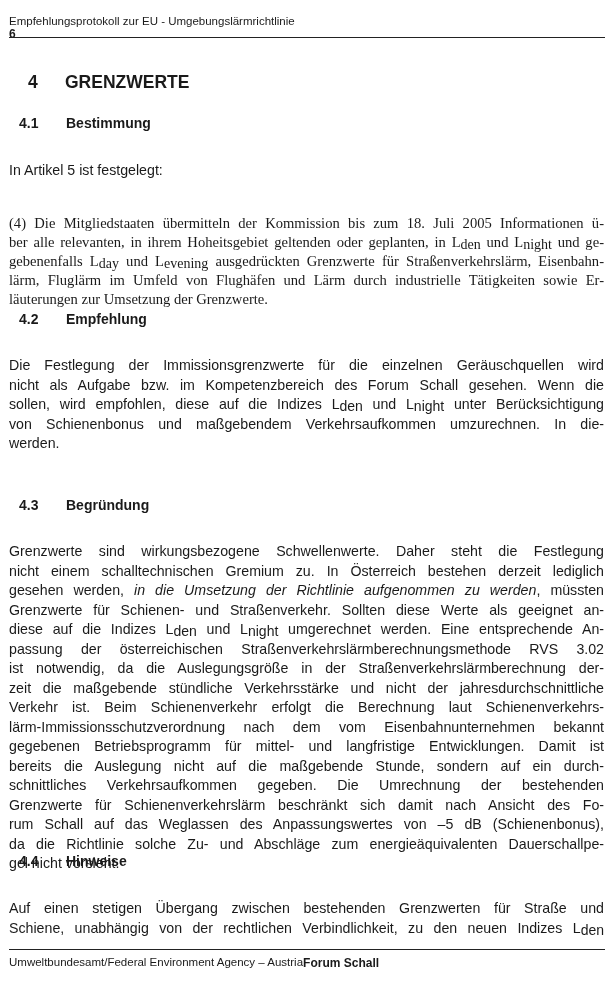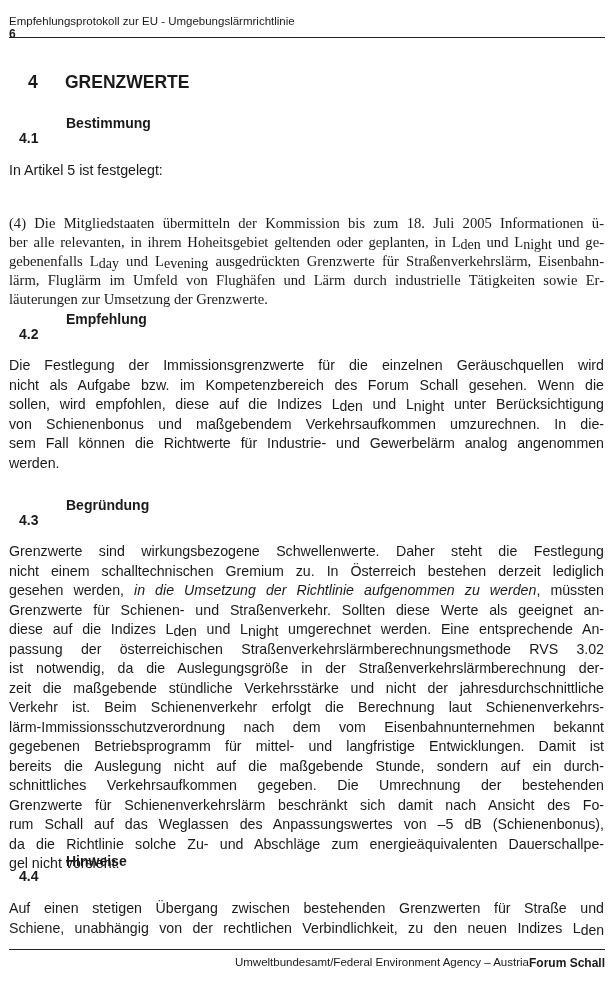--- a/index.html
+++ b/index.html
@@ -11,7 +11,7 @@
   .h1 { left:28px; top:72px; font-size:17.5px; font-weight:bold; display:flex; }
   .h1 .num { width:37px; }
   .h2 { left:19px; font-size:14px; font-weight:bold; display:flex; }
-  .h2 .num { width:47px;margin-top:15px; }
+  .h2 .num { width:47px; }
   .p { left:9px; width:595px; font-size:14.2px; line-height:19.5px; text-align:justify;margin-top:11px; }
   .p .ln { display:block; text-align-last:justify; white-space:nowrap; height:19.5px; }
   .p .ln.last { text-align-last:left; }

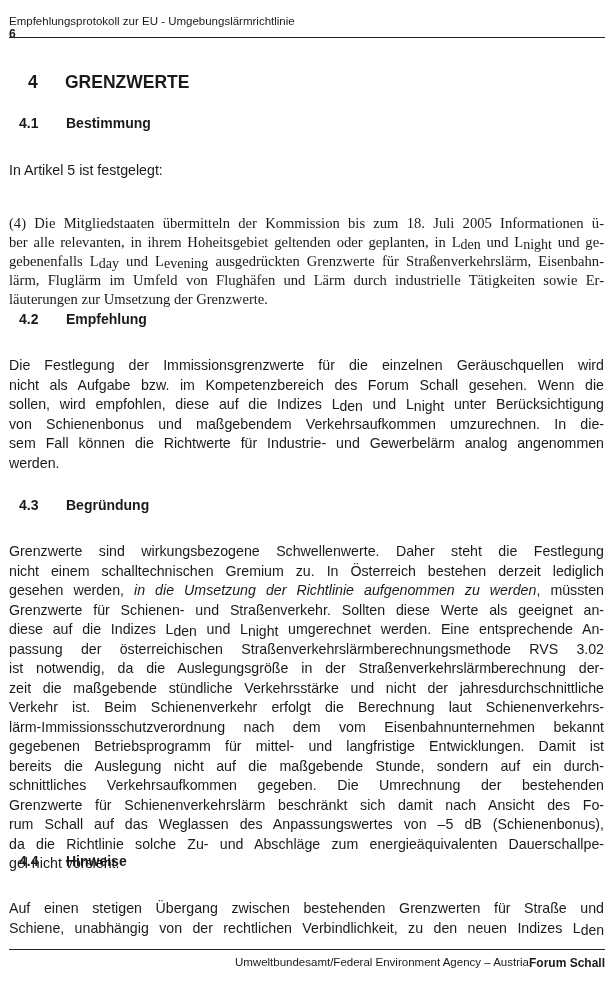--- a/index.html
+++ b/index.html
@@ -58,7 +58,6 @@
     <span class="ln">nicht als Aufgabe bzw. im Kompetenzbereich des Forum Schall gesehen. Wenn die</span>
     <span class="ln">sollen, wird empfohlen, diese auf die Indizes L<sub>den</sub> und L<sub>night</sub> unter Berücksichtigung</span>
     <span class="ln">von Schienenbonus und maßgebendem Verkehrsaufkommen umzurechnen. In die-</span>
-    <span class="ln">sem Fall können die Richtwerte für Industrie- und Gewerbelärm analog angenommen</span>
     <span class="ln last">werden.</span>
   </div>
 

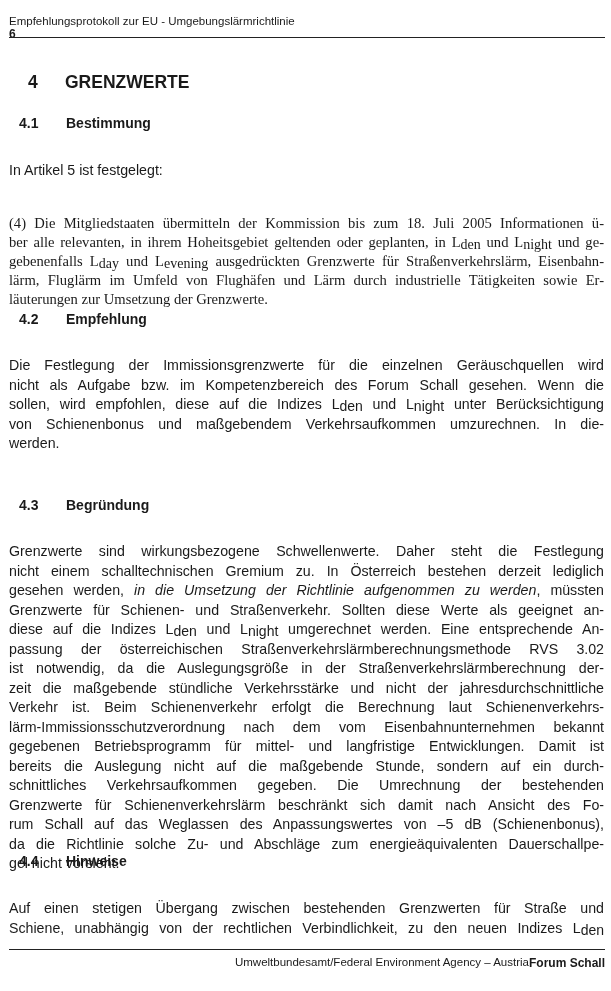--- a/index.html
+++ b/index.html
@@ -18,7 +18,7 @@
   .serif { font-family:"Liberation Serif", serif; font-size:14.6px; line-height:19px; }
   .serif .ln { height:19px; }
   sub { font-size:14px; vertical-align:-2px; line-height:0; }
-  .ftr { left:9px; top:956px; width:596px; font-size:11.5px; display:flex; justify-content:flex-end; }
+  .ftr { left:9px; top:956px; width:596px; font-size:11.5px; display:flex; justify-content:flex-start; }
   .ftr .org { font-weight:bold; font-size:12px; }
   i { font-style:italic; }
 </style>

